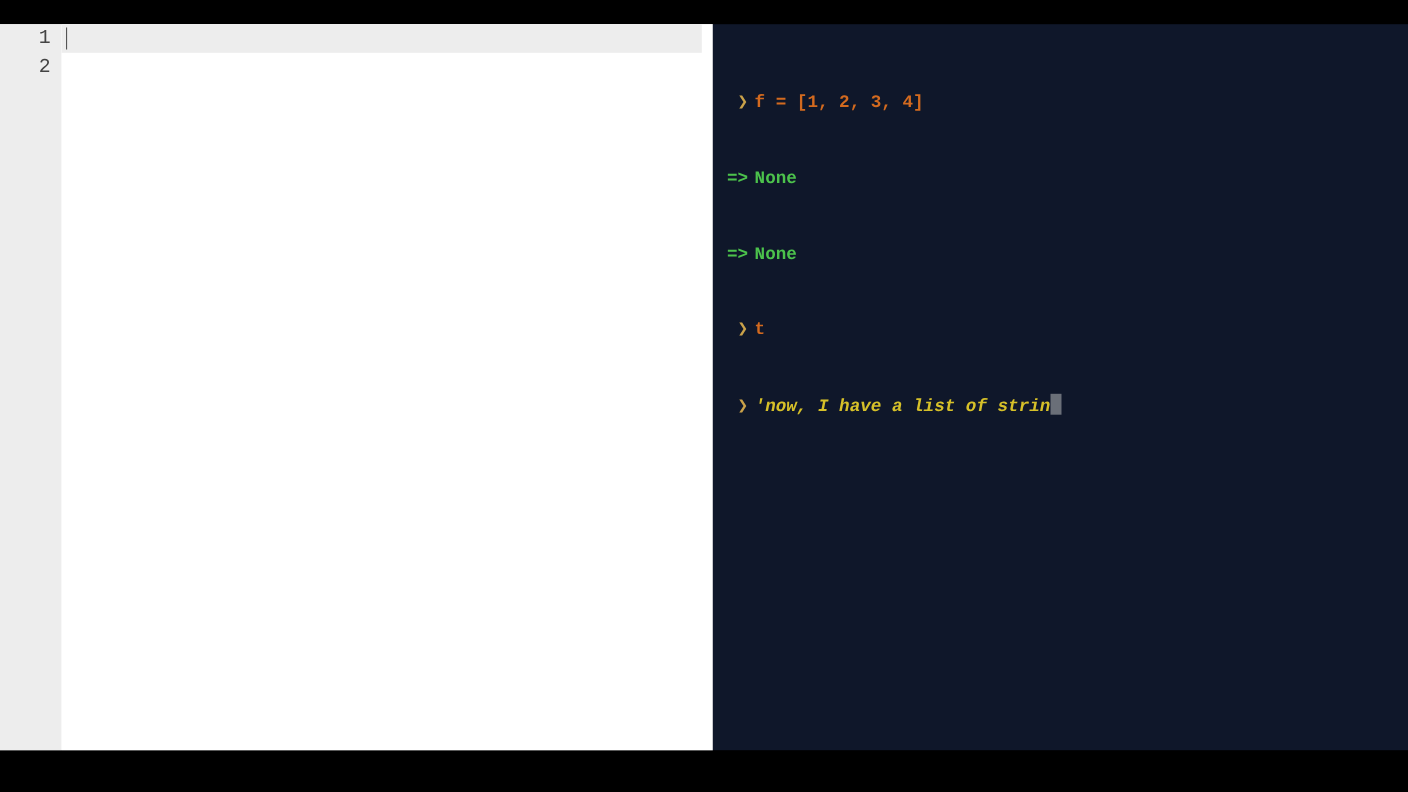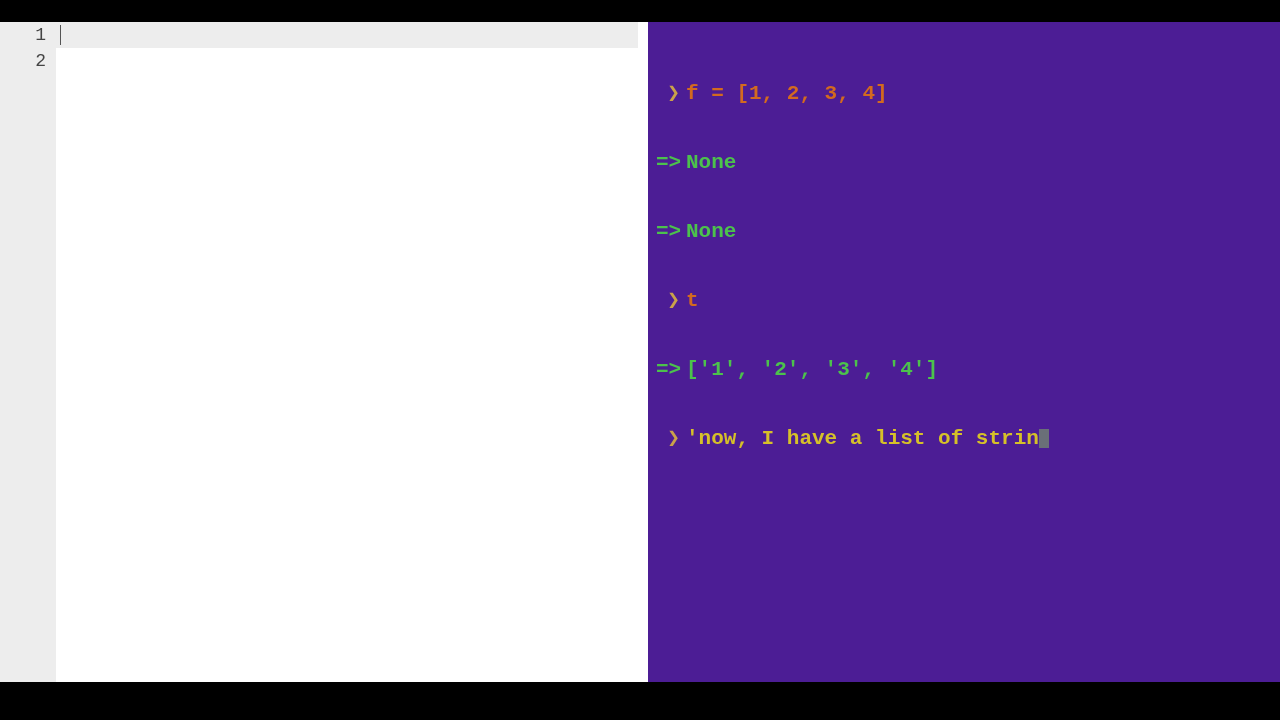--- a/index.html
+++ b/index.html
@@ -61,9 +61,9 @@
     .repl-pane {
       flex: 1;
       height: 100%;
-      background: #4c1d95;
+      background: #0f172a;
       color: #ddd;
-      font-size: 21px;
+      font-size: 16px;
       line-height: 23px;
       padding: 14px 6px 6px 8px;
       font-weight: bold;

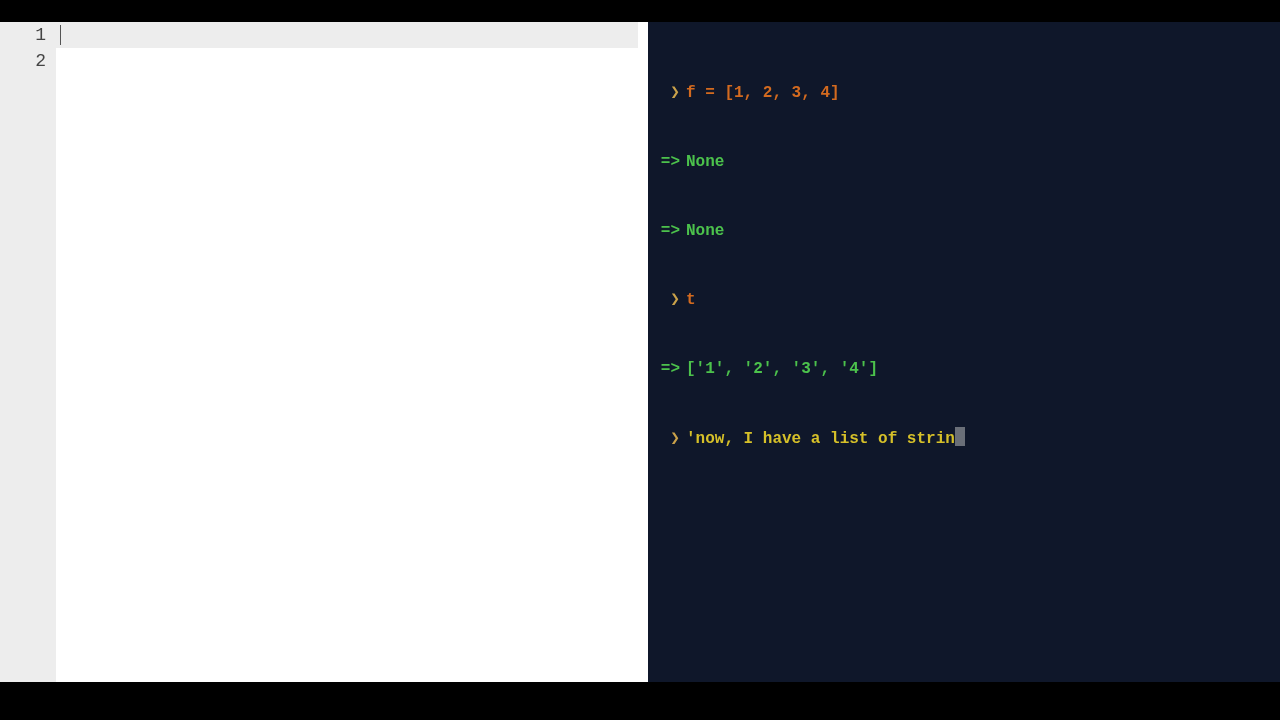--- a/index.html
+++ b/index.html
@@ -119,7 +119,6 @@
     <div class="repl-line"><span class="result-arrow">=&gt;</span><span class="c-green">None</span></div>
     <div class="repl-line"><span class="result-arrow">=&gt;</span><span class="c-green">None</span></div>
     <div class="repl-line"><span class="prompt-marker">❯</span><span class="c-orange">t</span></div>
-    <div class="repl-line"><span class="result-arrow">=&gt;</span><span class="c-green">['1', '2', '3', '4']</span></div>
     <div class="repl-line"><span class="prompt-marker">❯</span><span class="c-yellow">'now, I have a list of strin</span><span class="block-cursor"></span></div>
   </div>
 

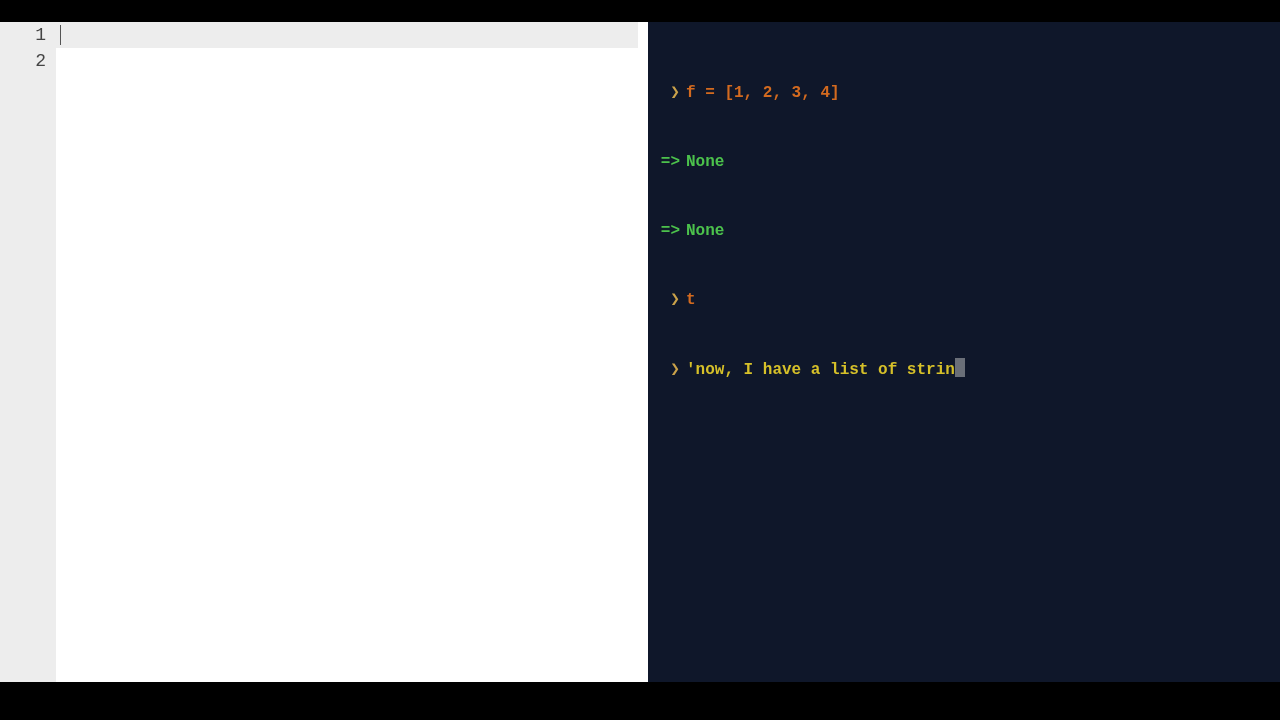--- a/index.html
+++ b/index.html
@@ -87,7 +87,7 @@
     }
     .c-orange { color: #d36a1f; }
     .c-green  { color: #4cc24c; }
-    .c-yellow { color: #d6c029; }
+    .c-yellow { color: #d6c029; font-style: italic; }
     .block-cursor {
       display: inline-block;
       width: 10px;

